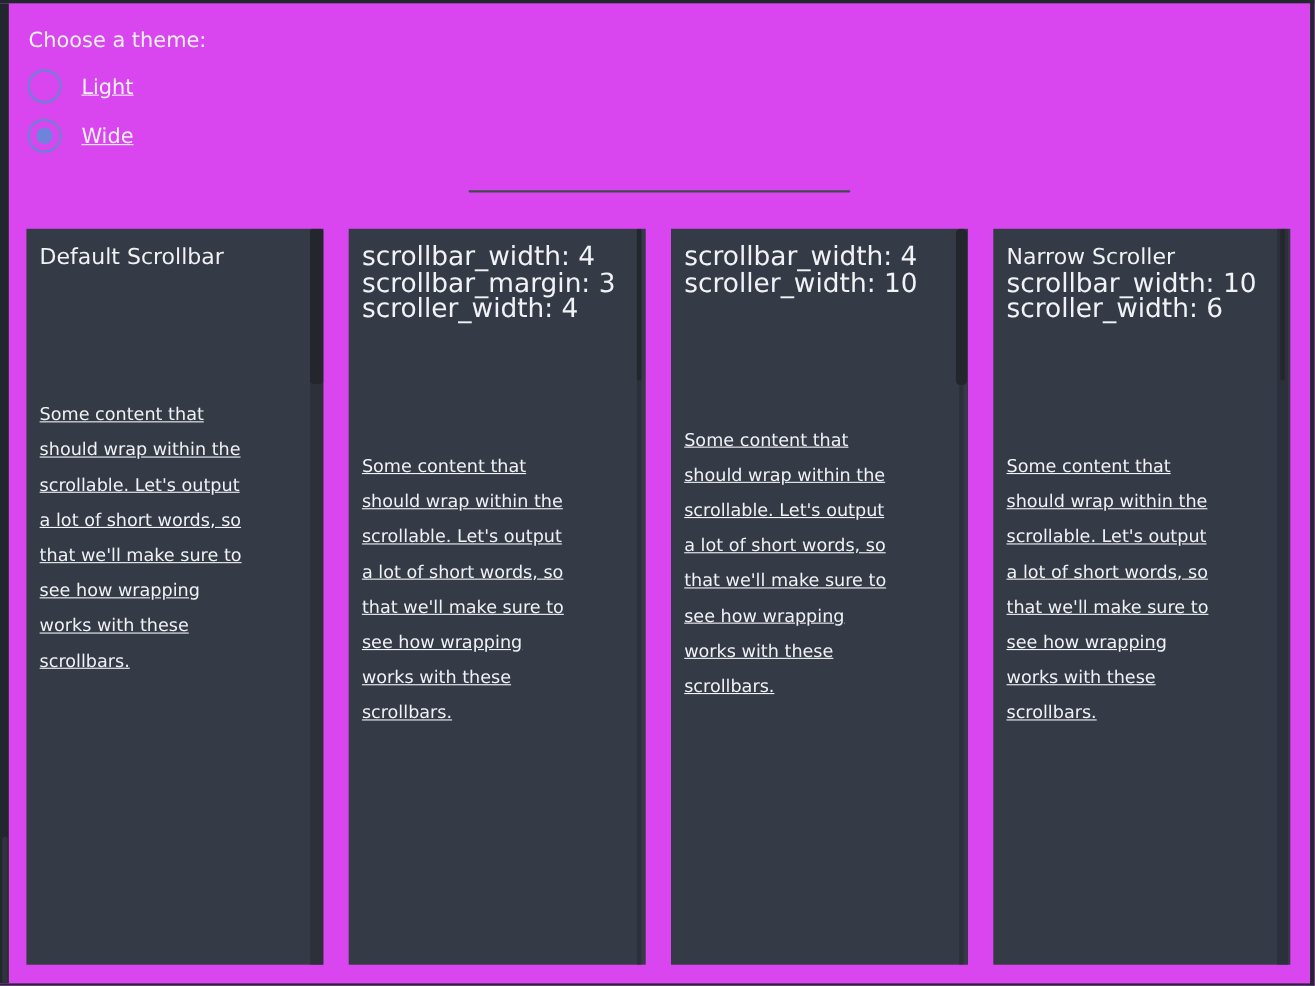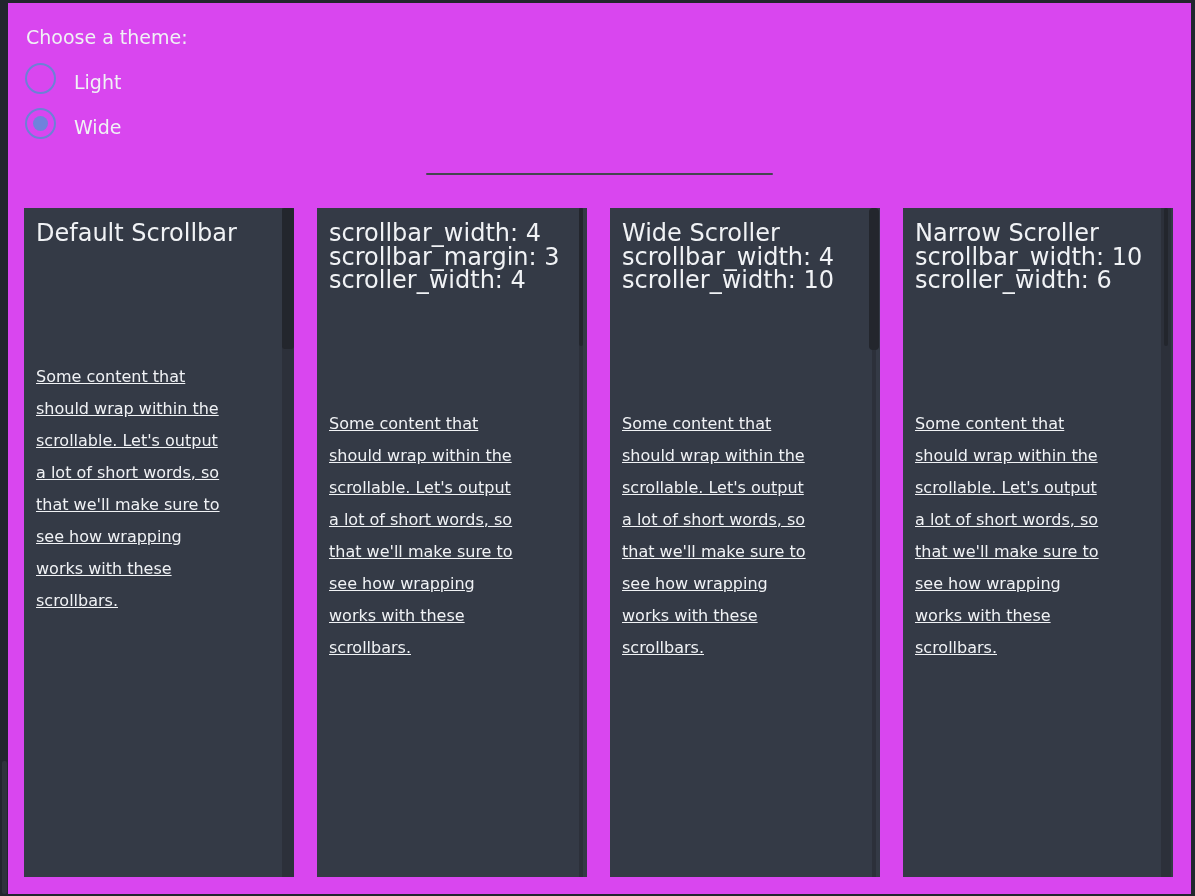--- a/index.html
+++ b/index.html
@@ -35,8 +35,9 @@
   }
   .radio-row {
     position: absolute; left: 25px; height: 31px;
-    display: flex; align-items: flex-end; gap: 18px;
+    display: flex; align-items: center; gap: 18px;
     cursor: default;
+    text-decoration: underline;
   }
   .radio-row.light { top: 60px; }
   .radio-row.dark  { top: 105px; }

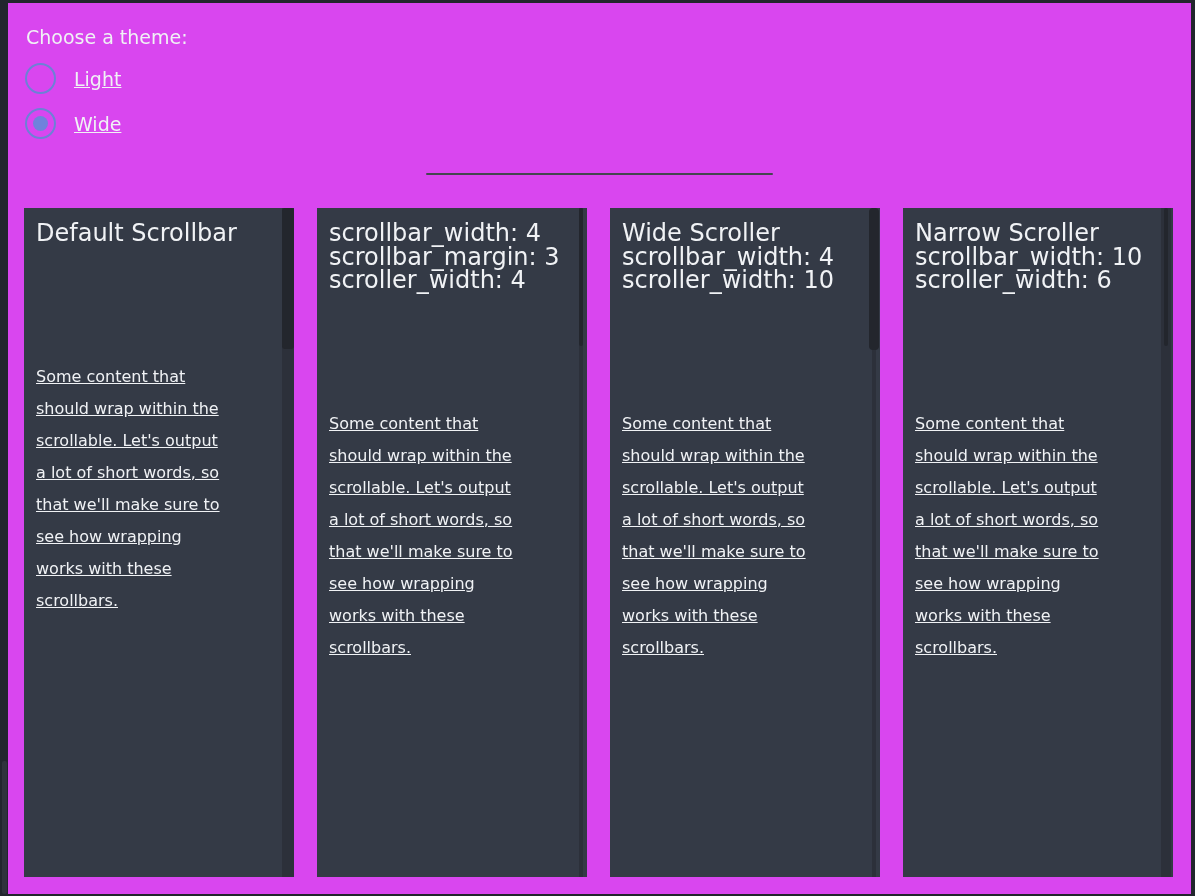--- a/index.html
+++ b/index.html
@@ -68,7 +68,7 @@
     overflow: hidden;
   }
   .panel-inner { padding: 14px 20px 0 12px; }
-  .panel-title  { font-size: 24px; line-height: 23.5px; white-space: pre-line; }
+  .panel-title  { font-size: 20px; line-height: 23.5px; white-space: pre-line; }
   .panel-params { font-size: 24px; line-height: 23.5px; white-space: pre-line; }
   .panel-spacer { height: 115px; }
   .panel-content {

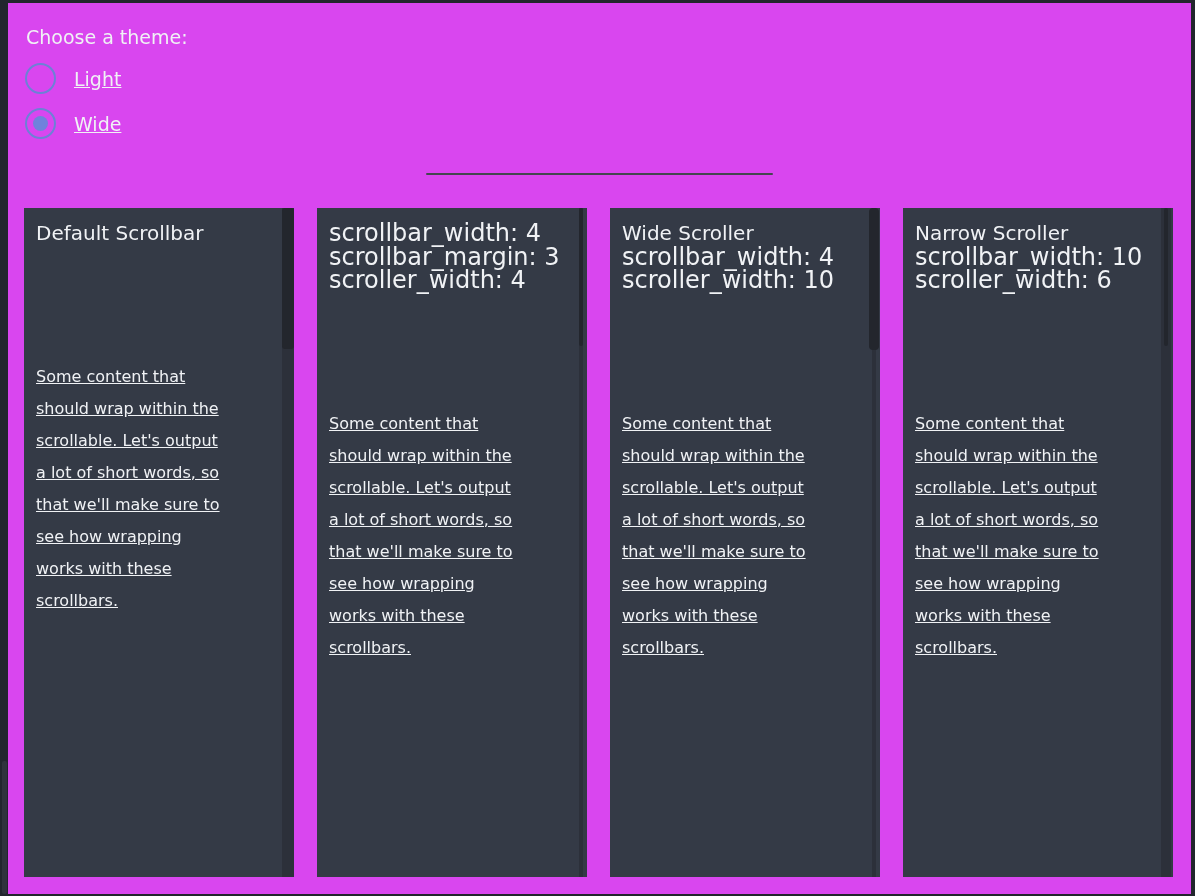--- a/index.html
+++ b/index.html
@@ -161,7 +161,6 @@
 
     <div class="panel p3">
       <div class="panel-inner">
-        <div class="panel-title">Wide Scroller</div>
         <div class="panel-params">scrollbar_width: 4
 scroller_width: 10</div>
         <div class="panel-spacer"></div>

